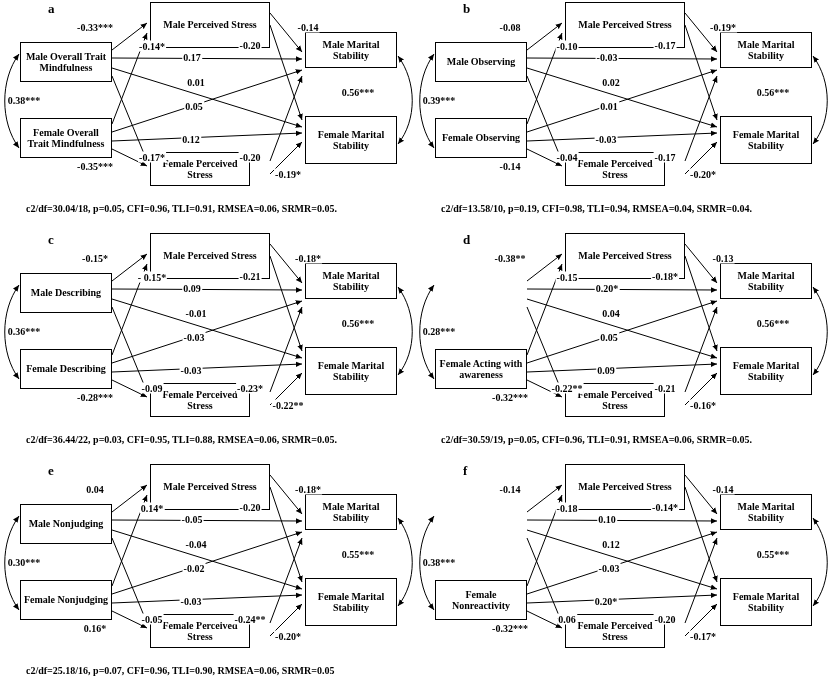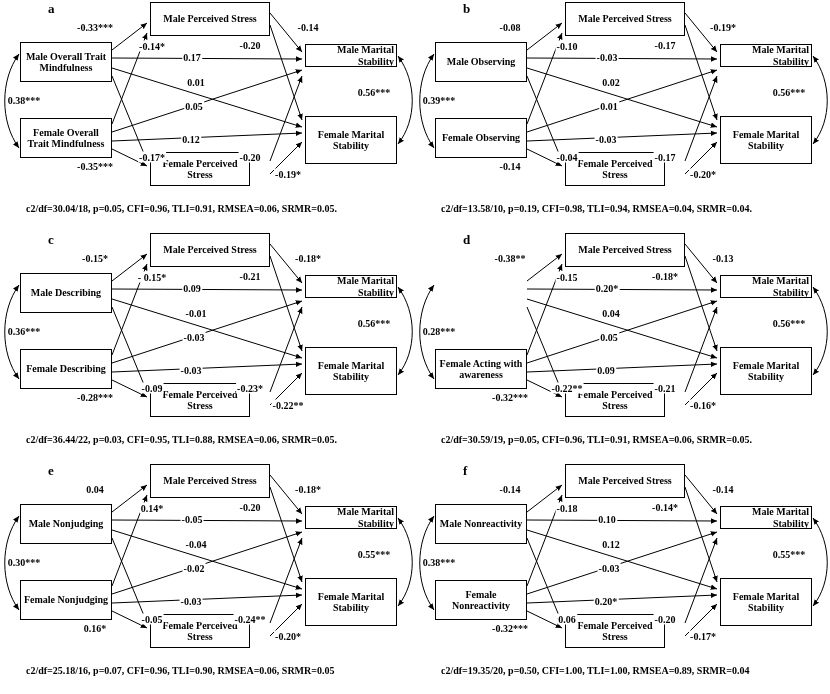--- a/index.html
+++ b/index.html
@@ -26,7 +26,7 @@
   }
   .male-pred   {left:20px; top:42px;  width:92px;  height:40px;}
   .female-pred {left:20px; top:118px; width:92px;  height:40px;}
-  .male-ps     {left:150px;top:2px;   width:120px; height:34px;}
+  .male-ps     {left:150px;top:2px;   width:120px; height:46px;}
   .female-ps   {left:150px;top:152px; width:100px; height:34px;}
   .male-ms     {left:305px;top:44px;  width:92px;  height:23px;text-align:right;}
   .female-ms   {left:305px;top:116px; width:92px;  height:48px;}

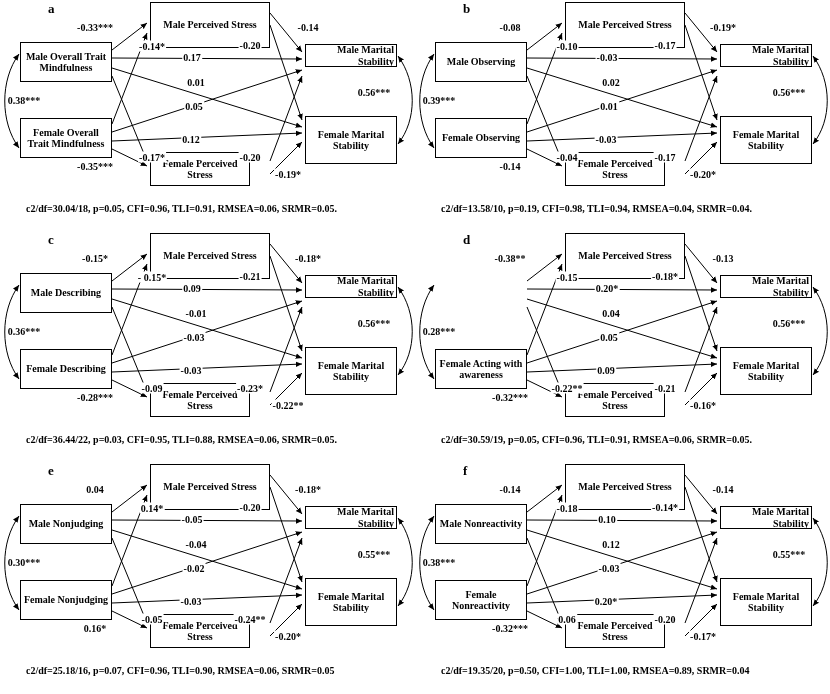--- a/index.html
+++ b/index.html
@@ -28,7 +28,7 @@
   .female-pred {left:20px; top:118px; width:92px;  height:40px;}
   .male-ps     {left:150px;top:2px;   width:120px; height:46px;}
   .female-ps   {left:150px;top:152px; width:100px; height:34px;}
-  .male-ms     {left:305px;top:44px;  width:92px;  height:23px;text-align:right;}
+  .male-ms     {left:305px;top:32px;  width:92px;  height:36px;}
   .female-ms   {left:305px;top:116px; width:92px;  height:48px;}
   .coef{
     position:absolute;z-index:3;

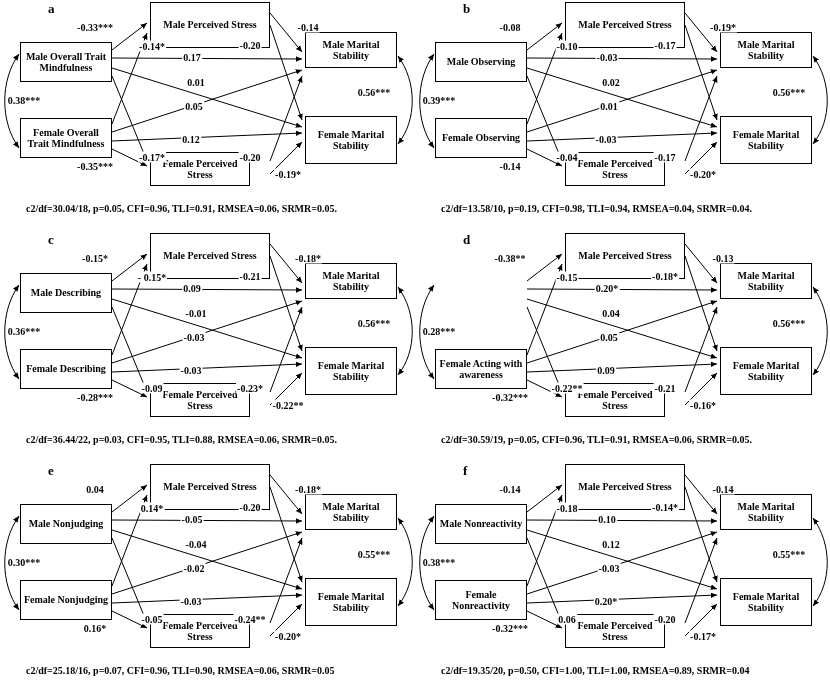--- a/index.html
+++ b/index.html
@@ -49,7 +49,7 @@
   .c10{left:95px; top:166px;}
   .c11{left:288px;top:174px;}
   .corr-left {left:24px; top:100px;text-align:right;}
-  .corr-right{left:358px;top:92px;margin-left:16px;}
+  .corr-right{left:358px;top:92px;}
   .fit{
     position:absolute;left:26px;top:203px;z-index:3;
     font-weight:bold;font-size:10px;white-space:nowrap;

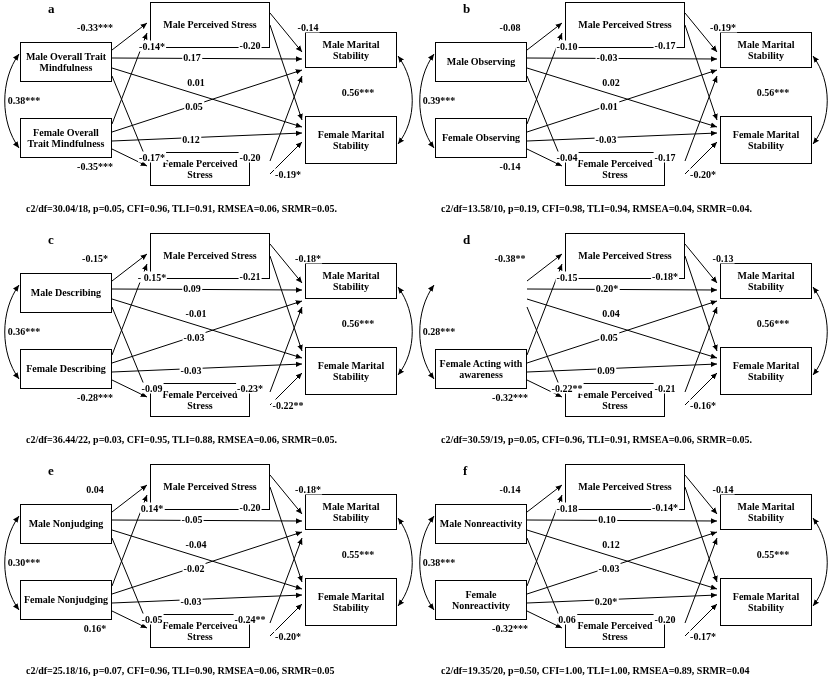--- a/index.html
+++ b/index.html
@@ -350,7 +350,6 @@
       </g>
     </svg>
 
-    <div class="box male-pred">Male Nonreactivity</div>
     <div class="box female-pred">Female Nonreactivity</div>
     <div class="box male-ps">Male Perceived Stress</div>
     <div class="box female-ps">Female Perceived Stress</div>

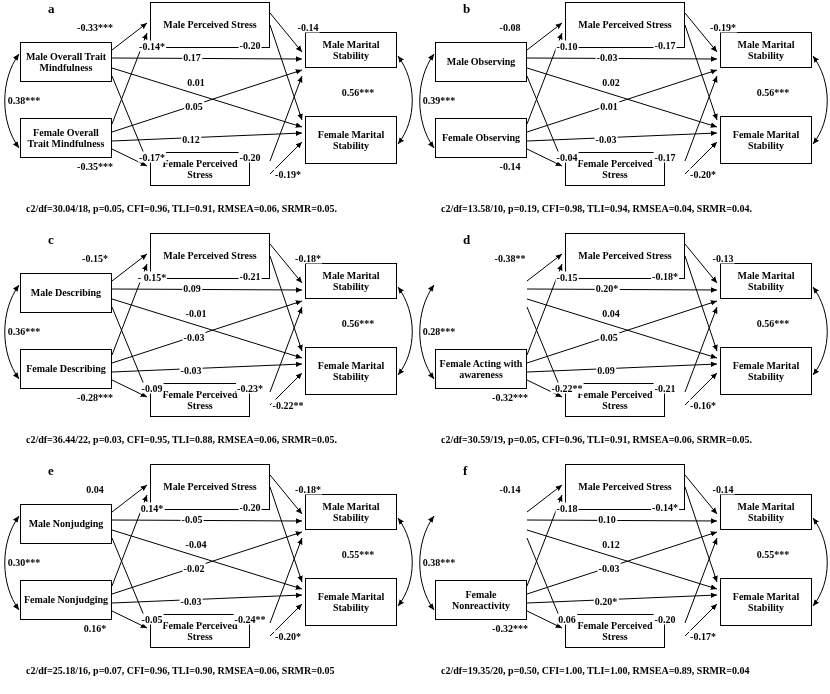--- a/index.html
+++ b/index.html
@@ -372,7 +372,6 @@
     <div class="coef corr-left">0.38***</div>
     <div class="coef corr-right">0.55***</div>
 
-    <div class="fit">c2/df=19.35/20, p=0.50, CFI=1.00, TLI=1.00, RMSEA=0.89, SRMR=0.04</div>
   </div>
 </div>
 

